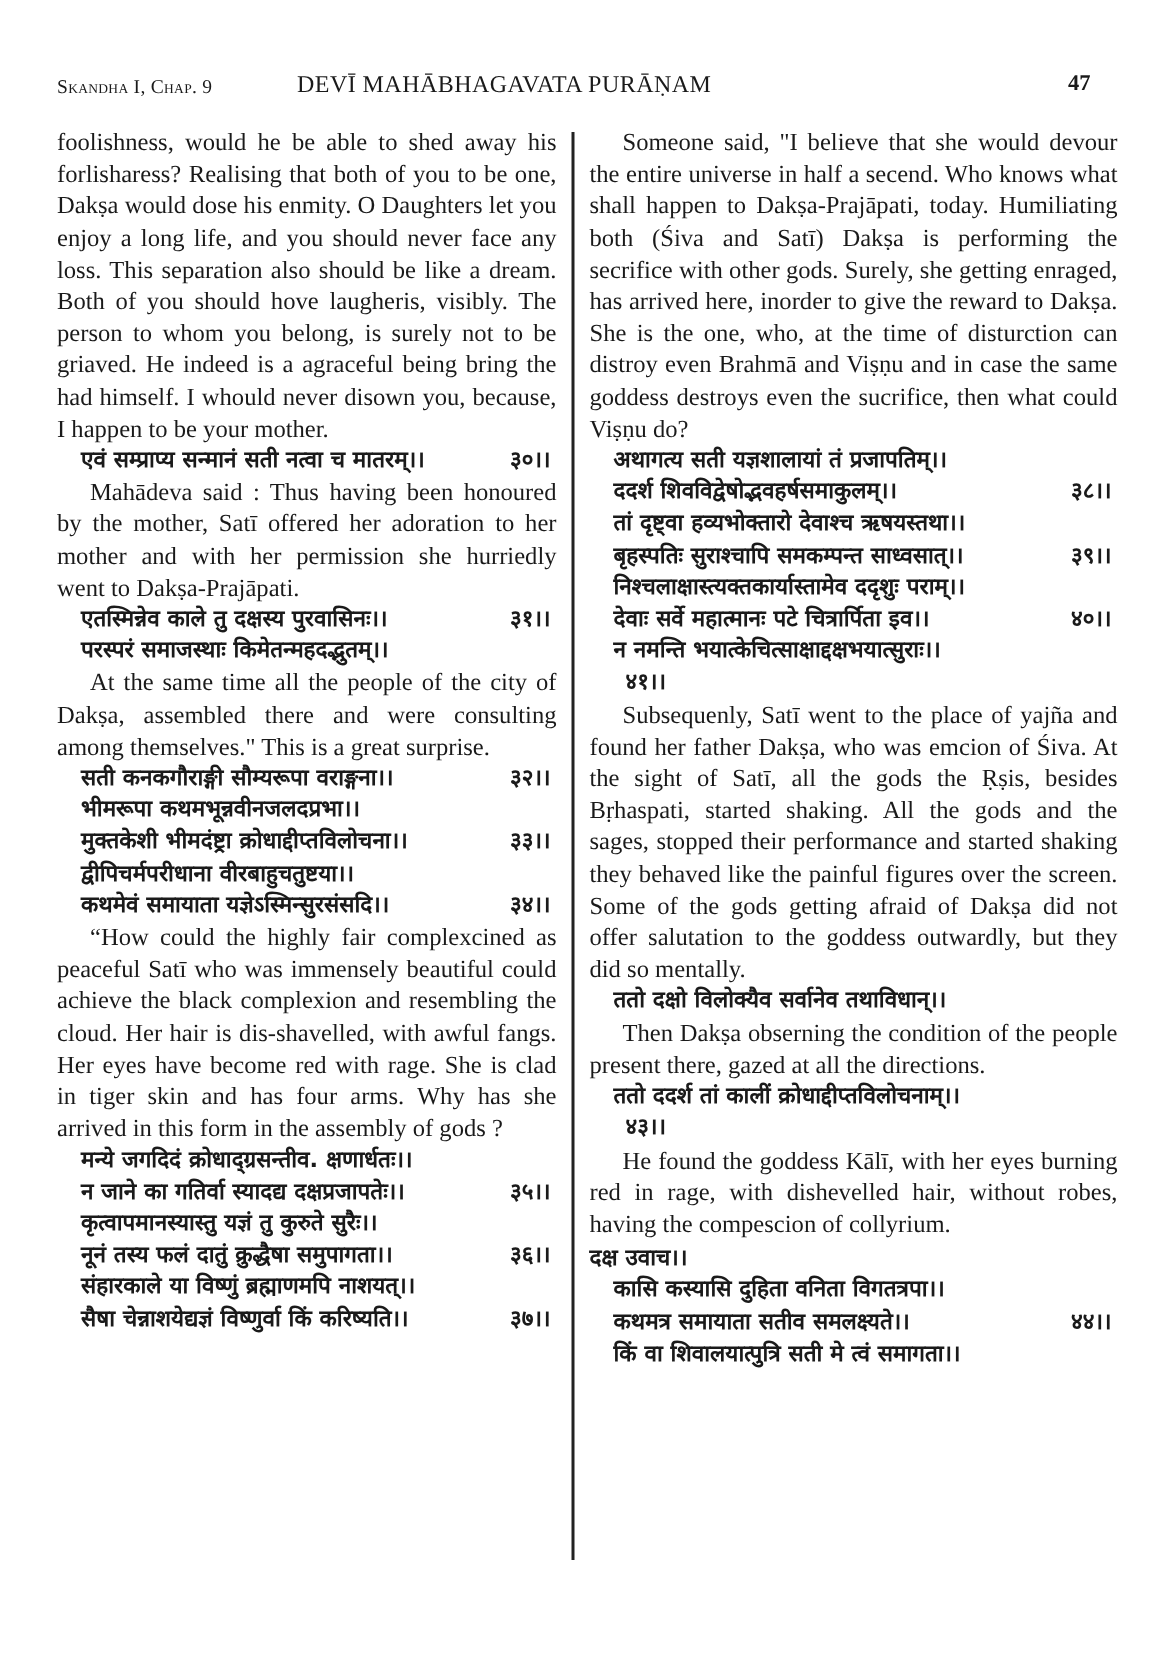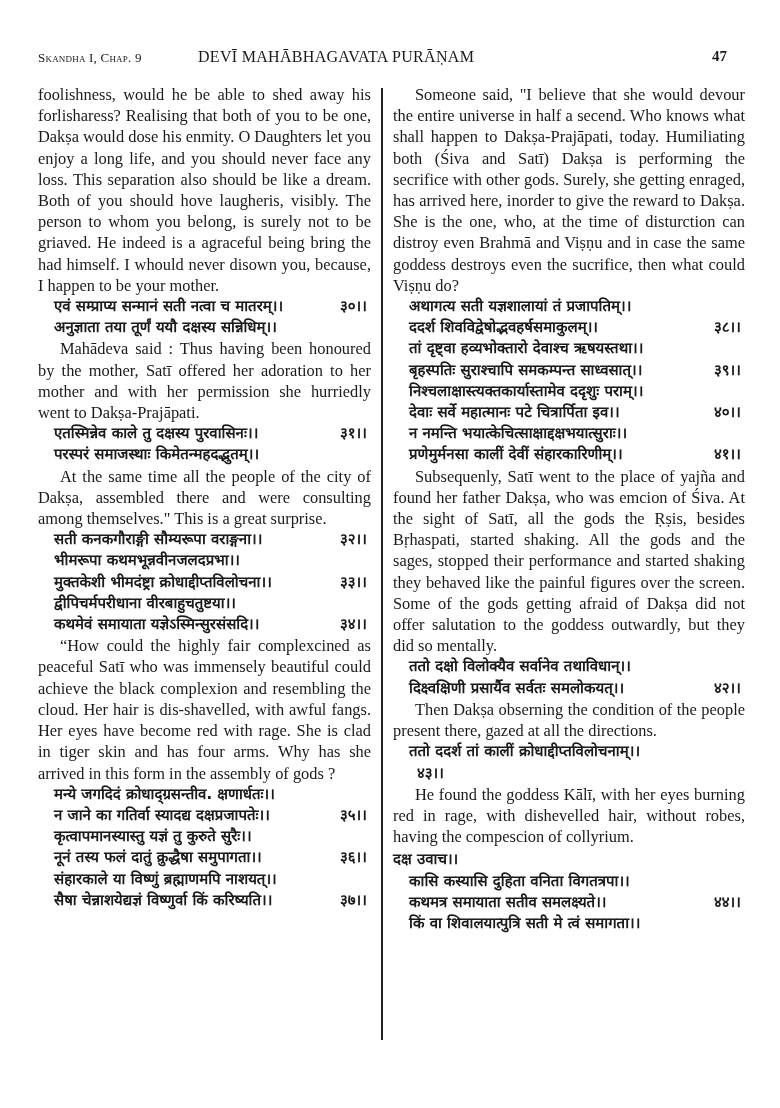--- a/index.html
+++ b/index.html
@@ -35,10 +35,6 @@
   <div class="verse">
       <span>एवं सम्प्राप्य सन्मानं सती नत्वा च मातरम्।।</span>
       <span class="num">३०।।</span>
-    </div>
-  <div class="verse">
-      <span>अनुज्ञाता तया तूर्णं ययौ दक्षस्य सन्निधिम्।।</span>
-      <span class="num"></span>
     </div>
   <p class="para indent">Mahādeva said : Thus having been honoured by the mother, Satī offered her adoration to her mother and with her permission she hurriedly went to Dakṣa-Prajāpati.</p>
   <div class="verse">

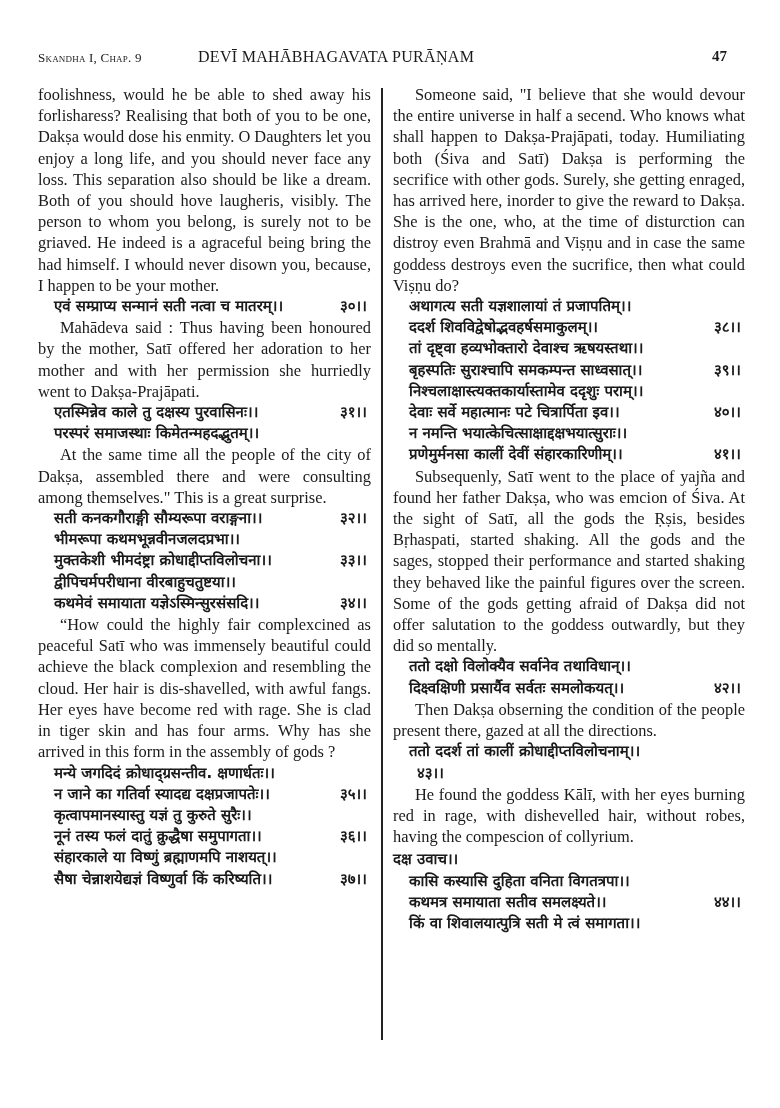--- a/index.html
+++ b/index.html
@@ -124,7 +124,6 @@
       <span class="num"></span>
     </div>
   <div class="verse">
-      <span>प्रणेमुर्मनसा कालीं देवीं संहारकारिणीम्।।</span>
       <span class="num">४१।।</span>
     </div>
   <p class="para indent">Subsequenly, Satī went to the place of yajña and found her father Dakṣa, who was emcion of Śiva. At the sight of Satī, all the gods the Ṛṣis, besides Bṛhaspati, started shaking. All the gods and the sages, stopped their performance and started shaking they behaved like the painful figures over the screen. Some of the gods getting afraid of Dakṣa did not offer salutation to the goddess outwardly, but they did so mentally.</p>

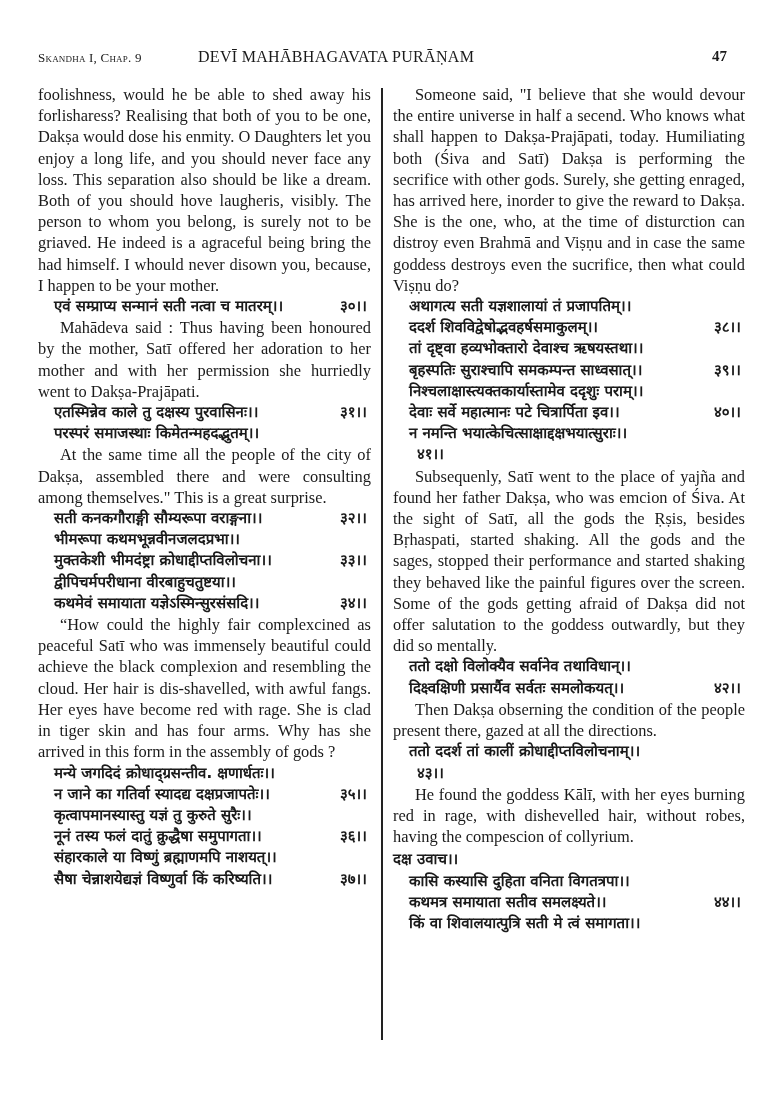--- a/index.html
+++ b/index.html
@@ -131,10 +131,6 @@
       <span>ततो दक्षो विलोक्यैव सर्वानेव तथाविधान्।।</span>
       <span class="num"></span>
     </div>
-  <div class="verse">
-      <span>दिक्ष्वक्षिणी प्रसार्यैव सर्वतः समलोकयत्।।</span>
-      <span class="num">४२।।</span>
-    </div>
   <p class="para indent">Then Dakṣa obserning the condition of the people present there, gazed at all the directions.</p>
   <div class="verse">
       <span>ततो ददर्श तां कालीं क्रोधाद्दीप्तविलोचनाम्।।</span>

